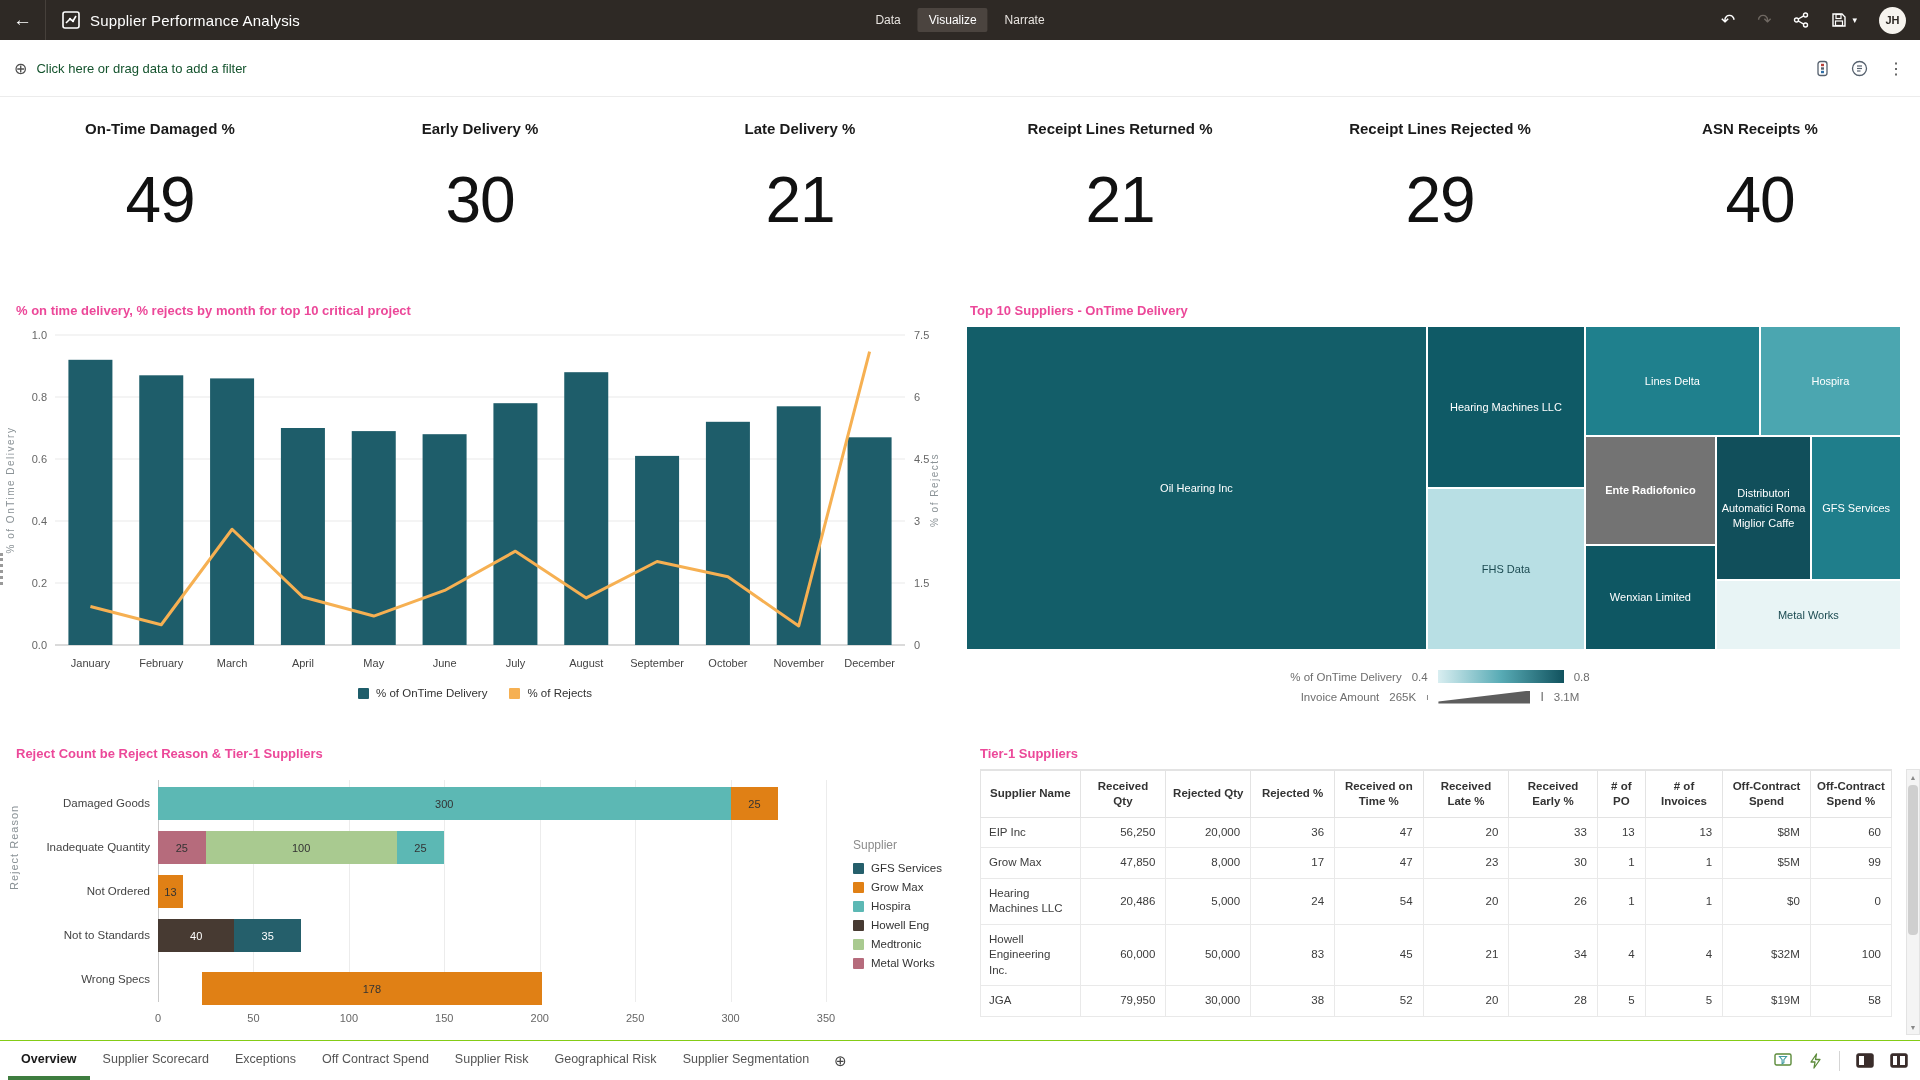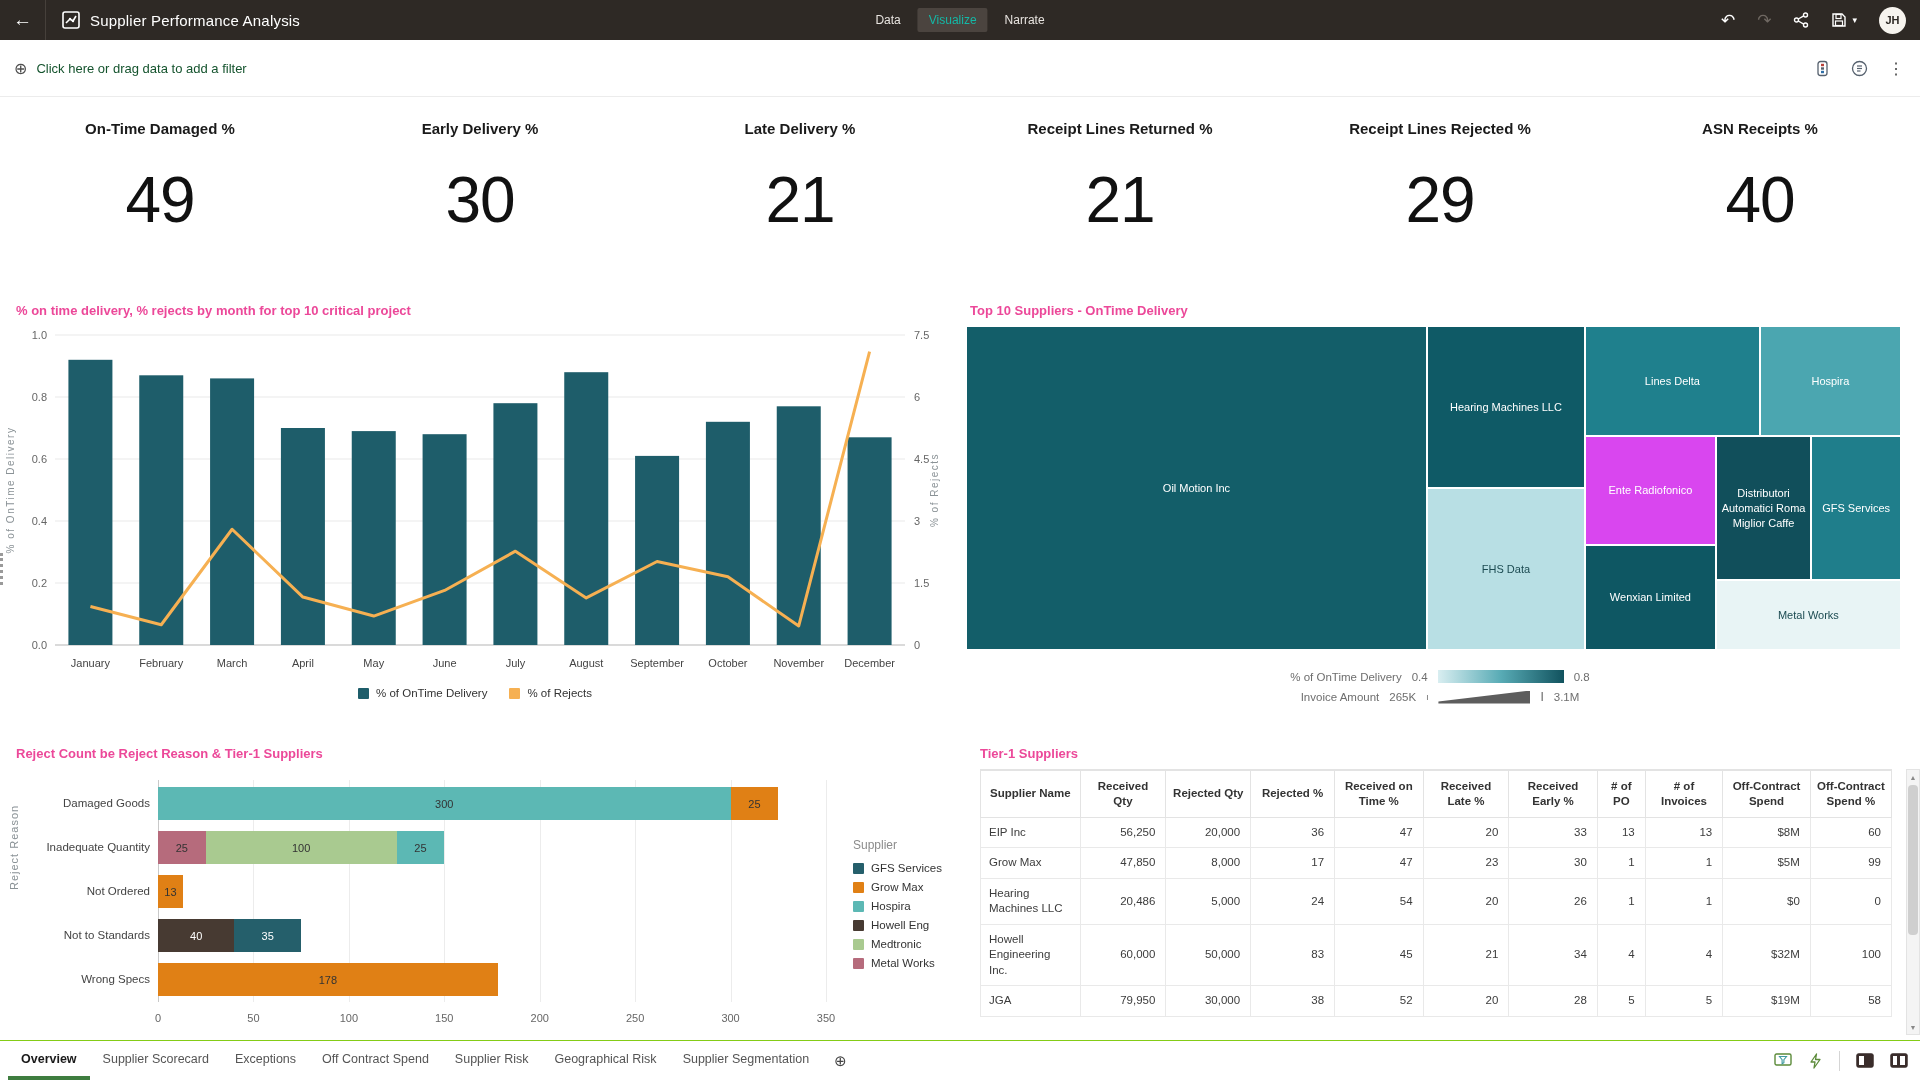--- a/index.html
+++ b/index.html
@@ -13,7 +13,7 @@
   .hdr-title { color:#fff; font-size:15px; letter-spacing:.2px; }
   .hdr-tabs { position:absolute; left:50%; transform:translateX(-50%); display:flex; gap:6px; }
   .hdr-tab { color:#e8e4e0; font-size:12px; padding:5px 11px; border-radius:2px; cursor:pointer; }
-  .hdr-tab.active { background:#4b443f; color:#14b8a6; }
+  .hdr-tab.active { background:#4b443f; color:#ffffff; }
   .hdr-right { position:absolute; right:14px; display:flex; align-items:center; gap:22px; }
   .hicon { color:#fff; font-size:17px; line-height:1; cursor:pointer; display:flex; align-items:center; }
   .hicon.dim { color:#6f6862; }

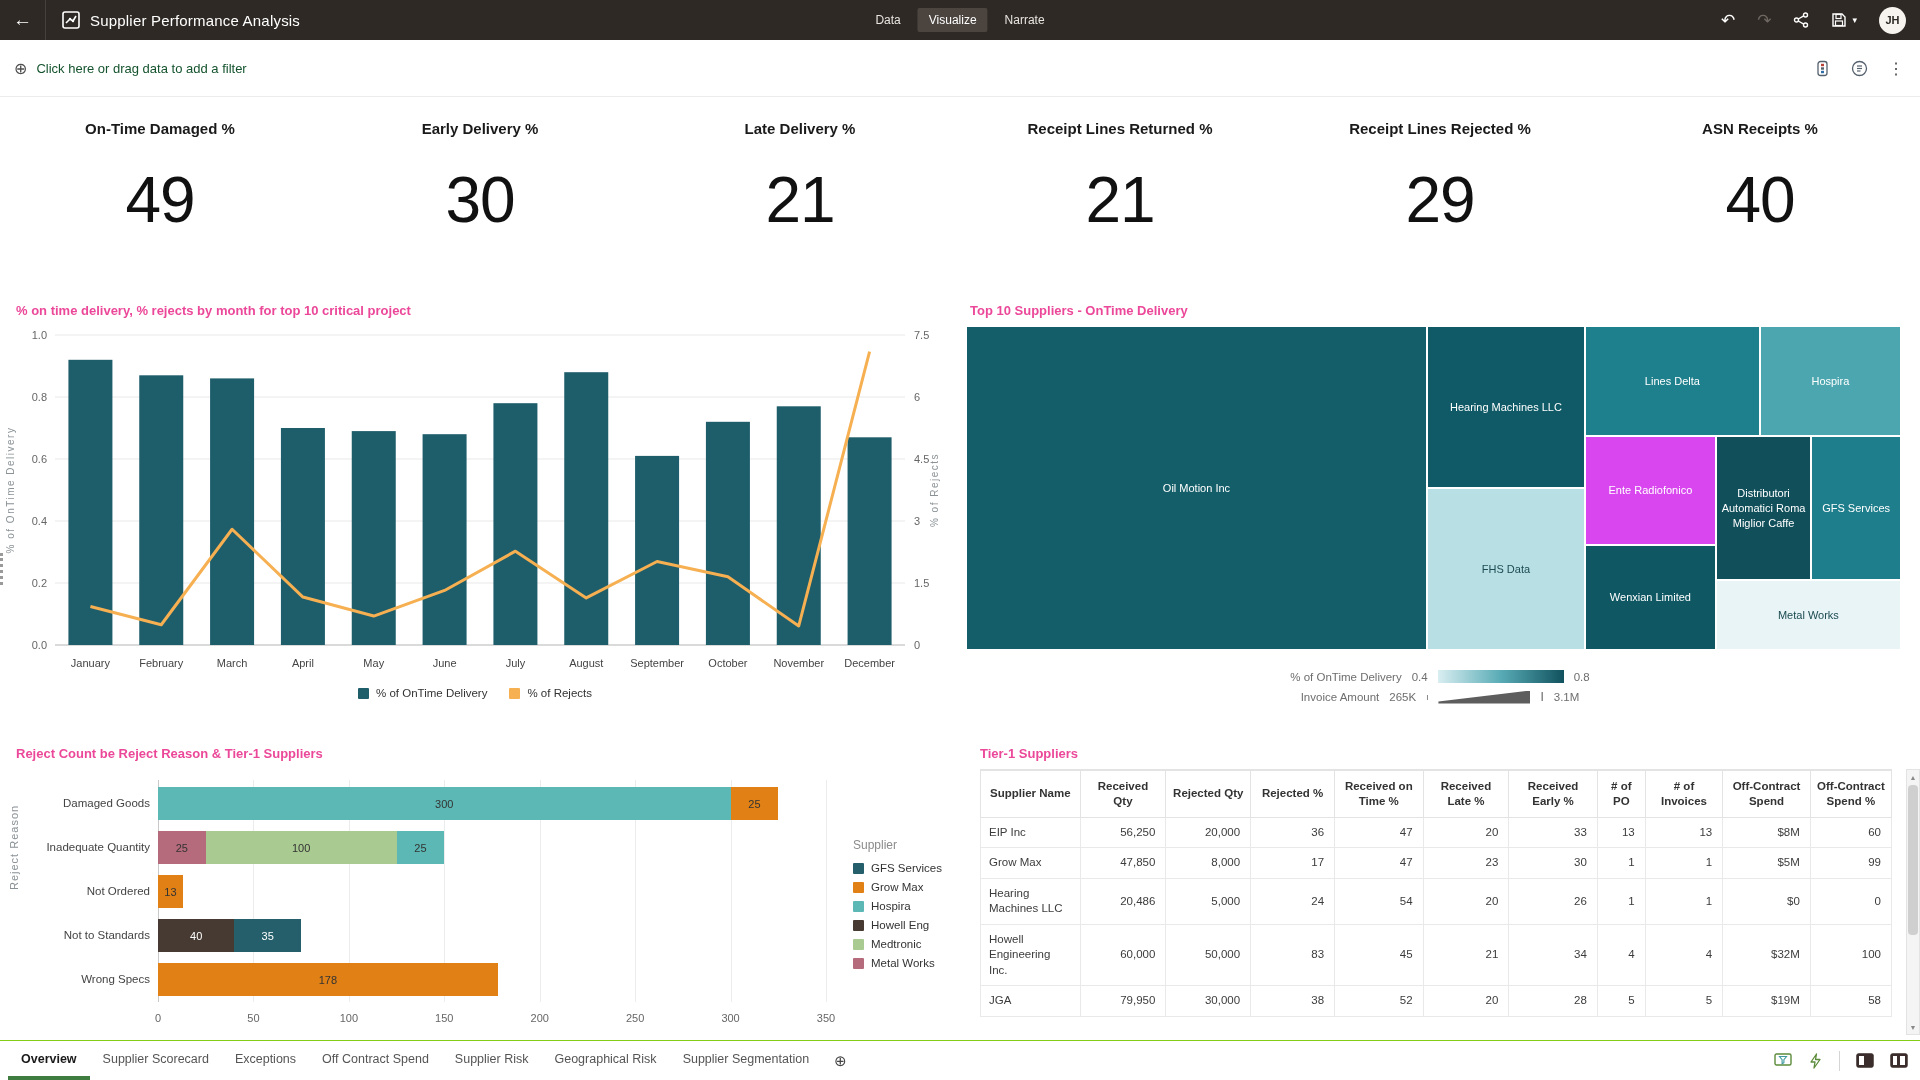--- a/index.html
+++ b/index.html
@@ -263,7 +263,7 @@
   <div class="p-title">Top 10 Suppliers - OnTime Delivery</div>
   <div id="treemap">
       <div class="tm-cell" style="left: 0%; top: 0%; width: 49.3%; height: 100%; background: rgb(19, 94, 105); color: rgb(255, 255, 255);">
-        <span>Oil Motion Inc</span>
+        <span>Oil Hearing Inc</span>
       </div>
       <div class="tm-cell" style="left: 49.3%; top: 0%; width: 16.9%; height: 50%; background: rgb(15, 90, 102); color: rgb(255, 255, 255);">
         <span>Hearing Machines LLC</span>

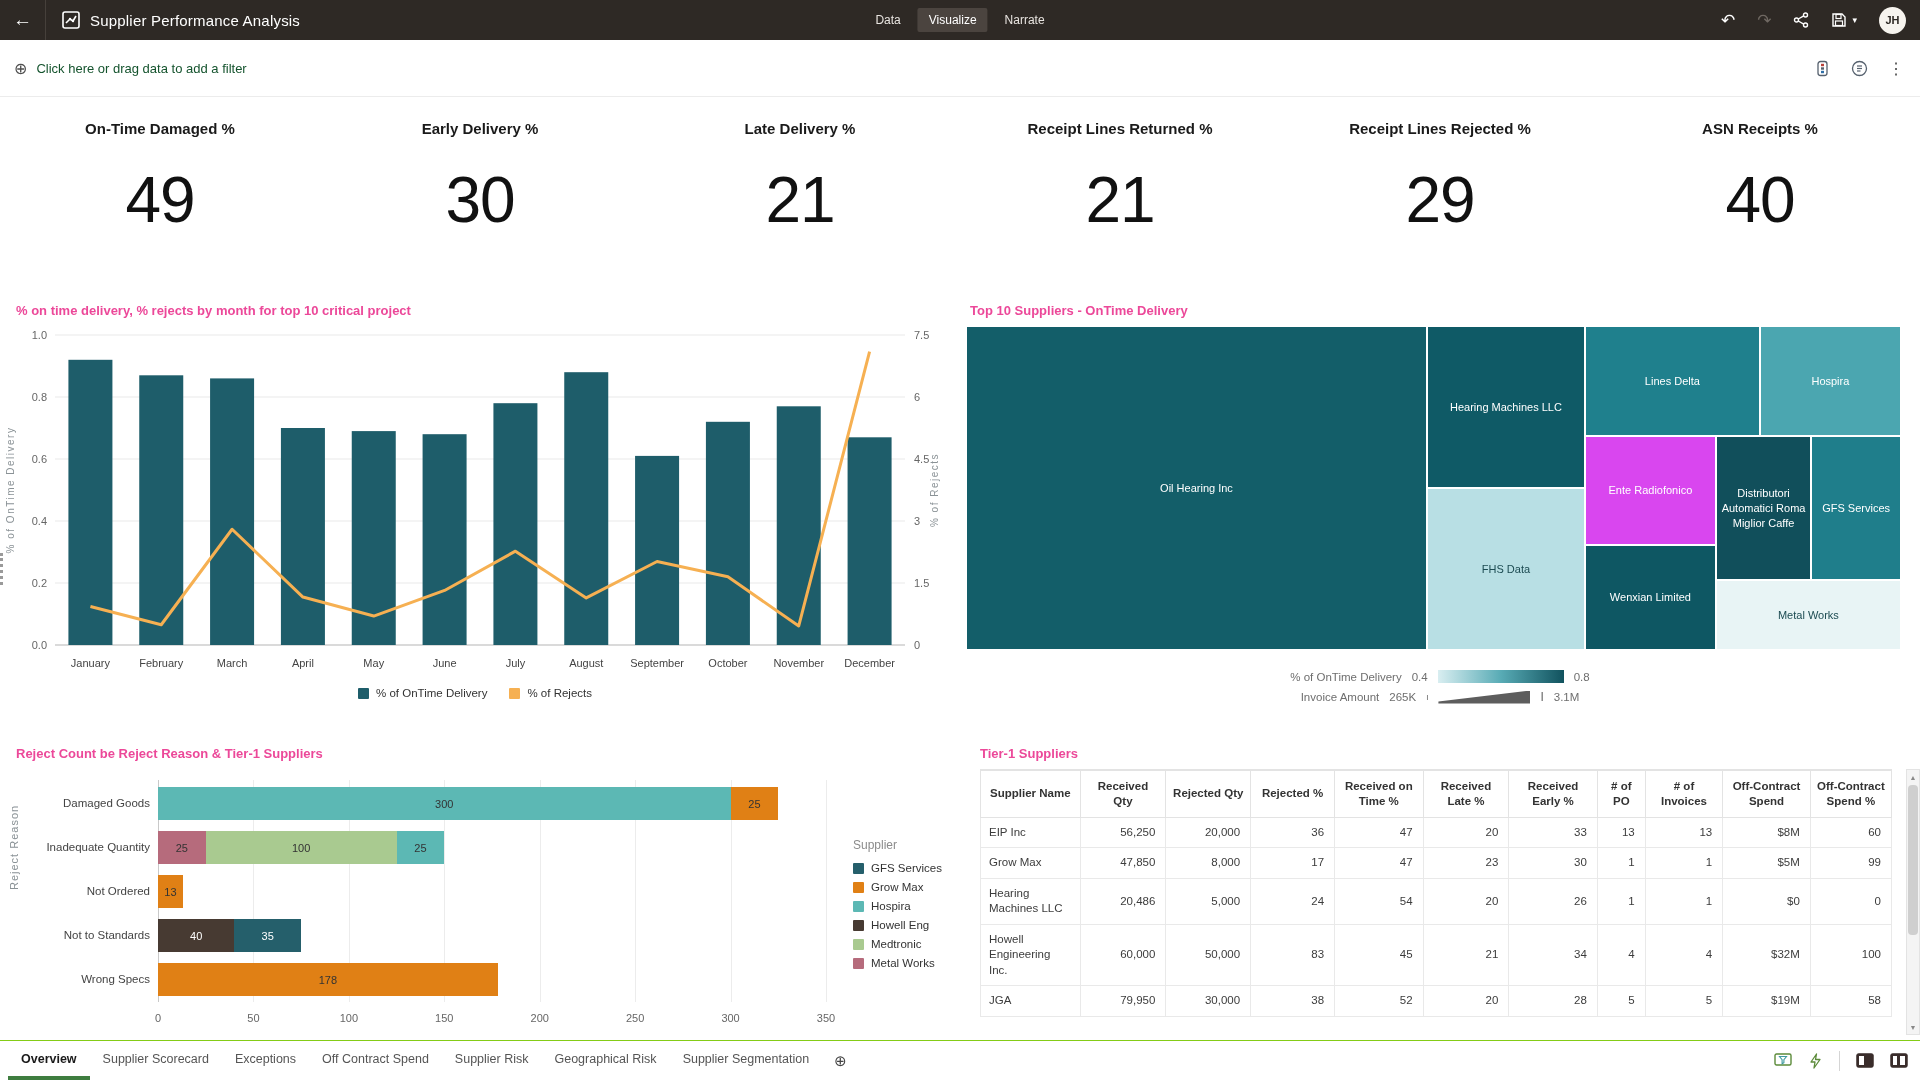--- a/index.html
+++ b/index.html
@@ -277,7 +277,7 @@
       <div class="tm-cell" style="left: 84.9%; top: 0%; width: 15.1%; height: 34%; background: rgb(75, 166, 176); color: rgb(255, 255, 255);">
         <span>Hospira</span>
       </div>
-      <div class="tm-cell" style="left: 66.2%; top: 34%; width: 14%; height: 33.6%; background: #d946ef; color: rgb(255, 255, 255);">
+      <div class="tm-cell" style="left: 66.2%; top: 34%; width: 14%; height: 33.6%; background: #737373; color: rgb(255, 255, 255); font-weight: bold;">
         <span>Ente Radiofonico</span>
       </div>
       <div class="tm-cell" style="left: 66.2%; top: 67.6%; width: 14%; height: 32.4%; background: rgb(14, 87, 99); color: rgb(255, 255, 255);">

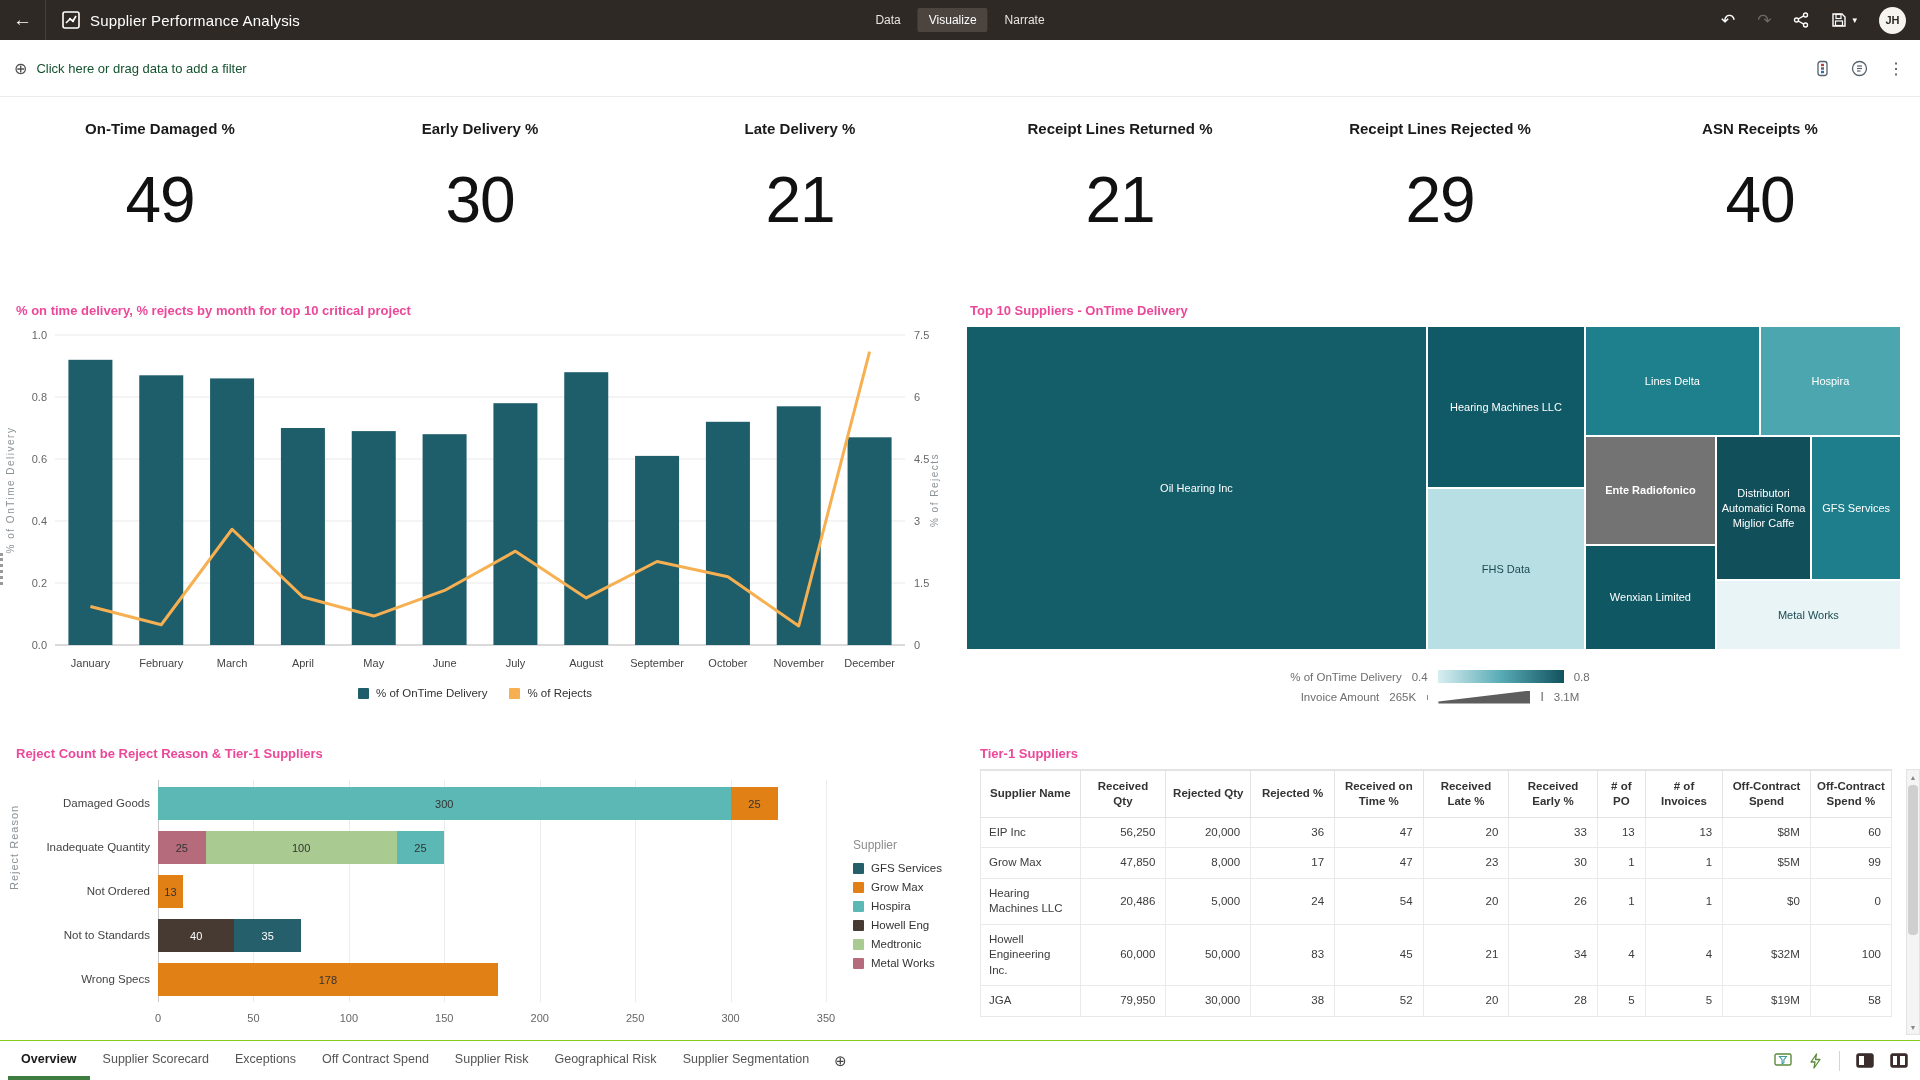--- a/index.html
+++ b/index.html
@@ -339,7 +339,7 @@
         <div class="s-seg" style="width: 76.3429px; background: rgb(71, 58, 50); color: rgb(255, 255, 255);">40</div>
         <div class="s-seg" style="width: 66.8px; background: rgb(37, 95, 107); color: rgb(255, 255, 255);">35</div>
       </div>
-      <div class="s-row" style="top: 183px; height: 33px;">
+      <div class="s-row" style="top: 192px; height: 33px; margin-left: 44px;">
         <div class="s-seg" style="width: 339.726px; background: rgb(224, 128, 21); color: rgb(51, 51, 51);">178</div>
       </div>
     </div>

